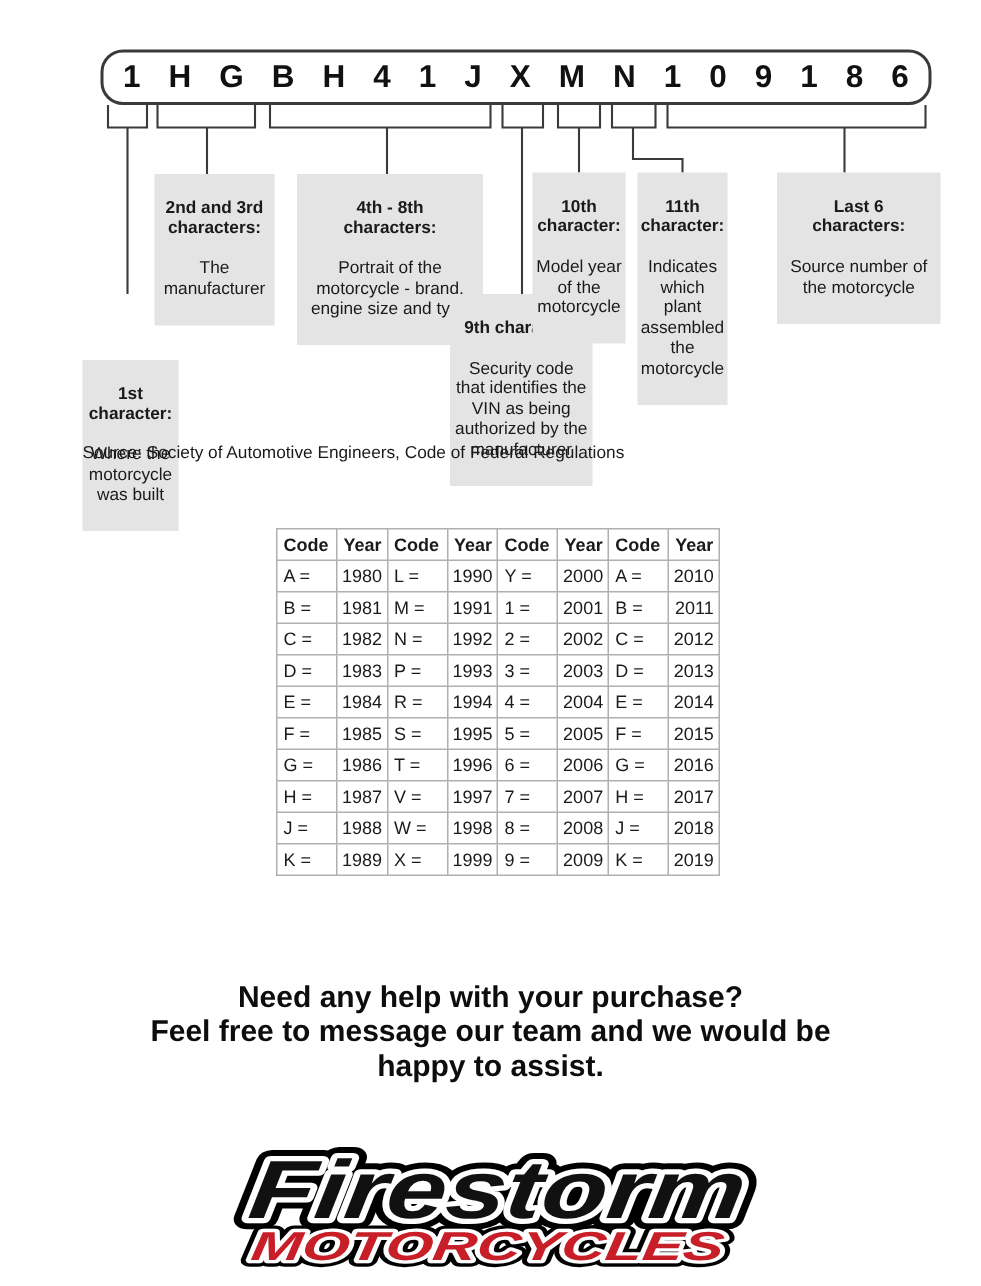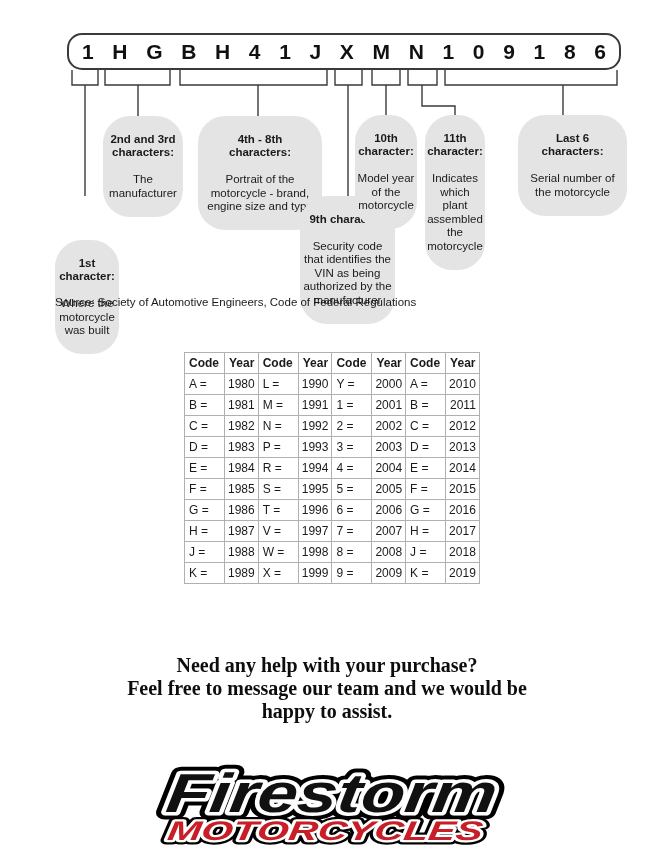--- a/index.html
+++ b/index.html
@@ -48,7 +48,6 @@
     line-height: 13.5px;
     padding: 3px 2px;
     white-space: pre-line;
-    border-radius: 27px;
   }
   .callout .c-title { font-weight: bold; }
   

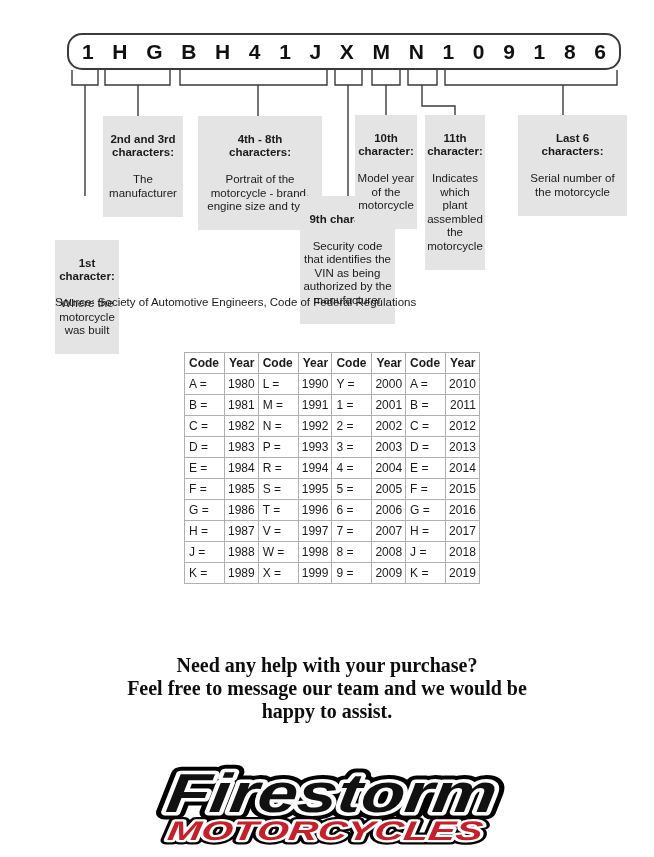--- a/index.html
+++ b/index.html
@@ -180,7 +180,7 @@
   <div class="callout" style="left:518px; top:115px; width:109px;">
     <div class="c-title">Last 6
 characters:</div>
-    <div class="c-body">Serial number of
+    <div class="c-body">Source number of
 the motorcycle</div>
   </div>
 

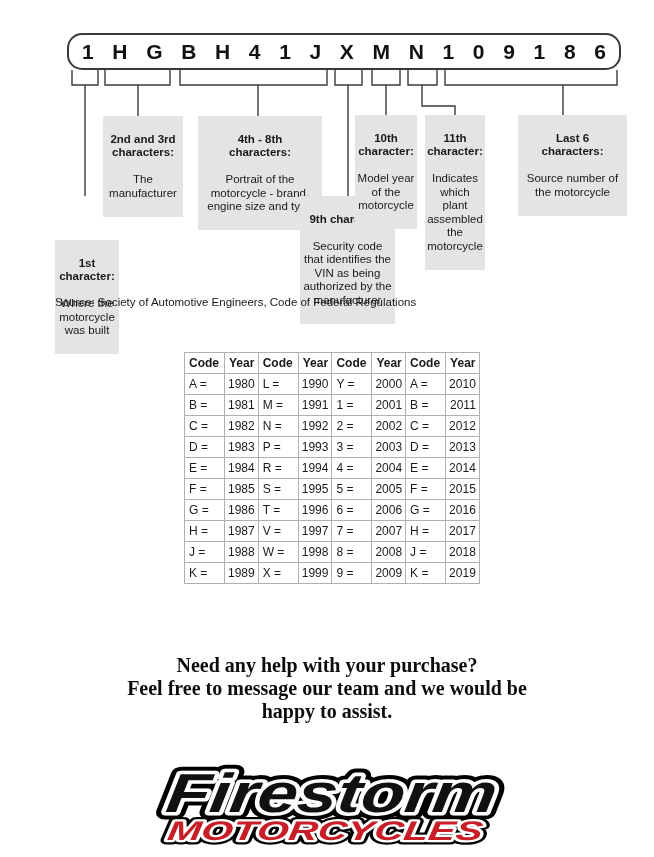--- a/index.html
+++ b/index.html
@@ -88,7 +88,6 @@
     line-height: 23px;
     color: #0d0d0d;
     white-space: pre-line;
-    font-family: Liberation Serif, serif;
   }
   
   .logo-wrap {

